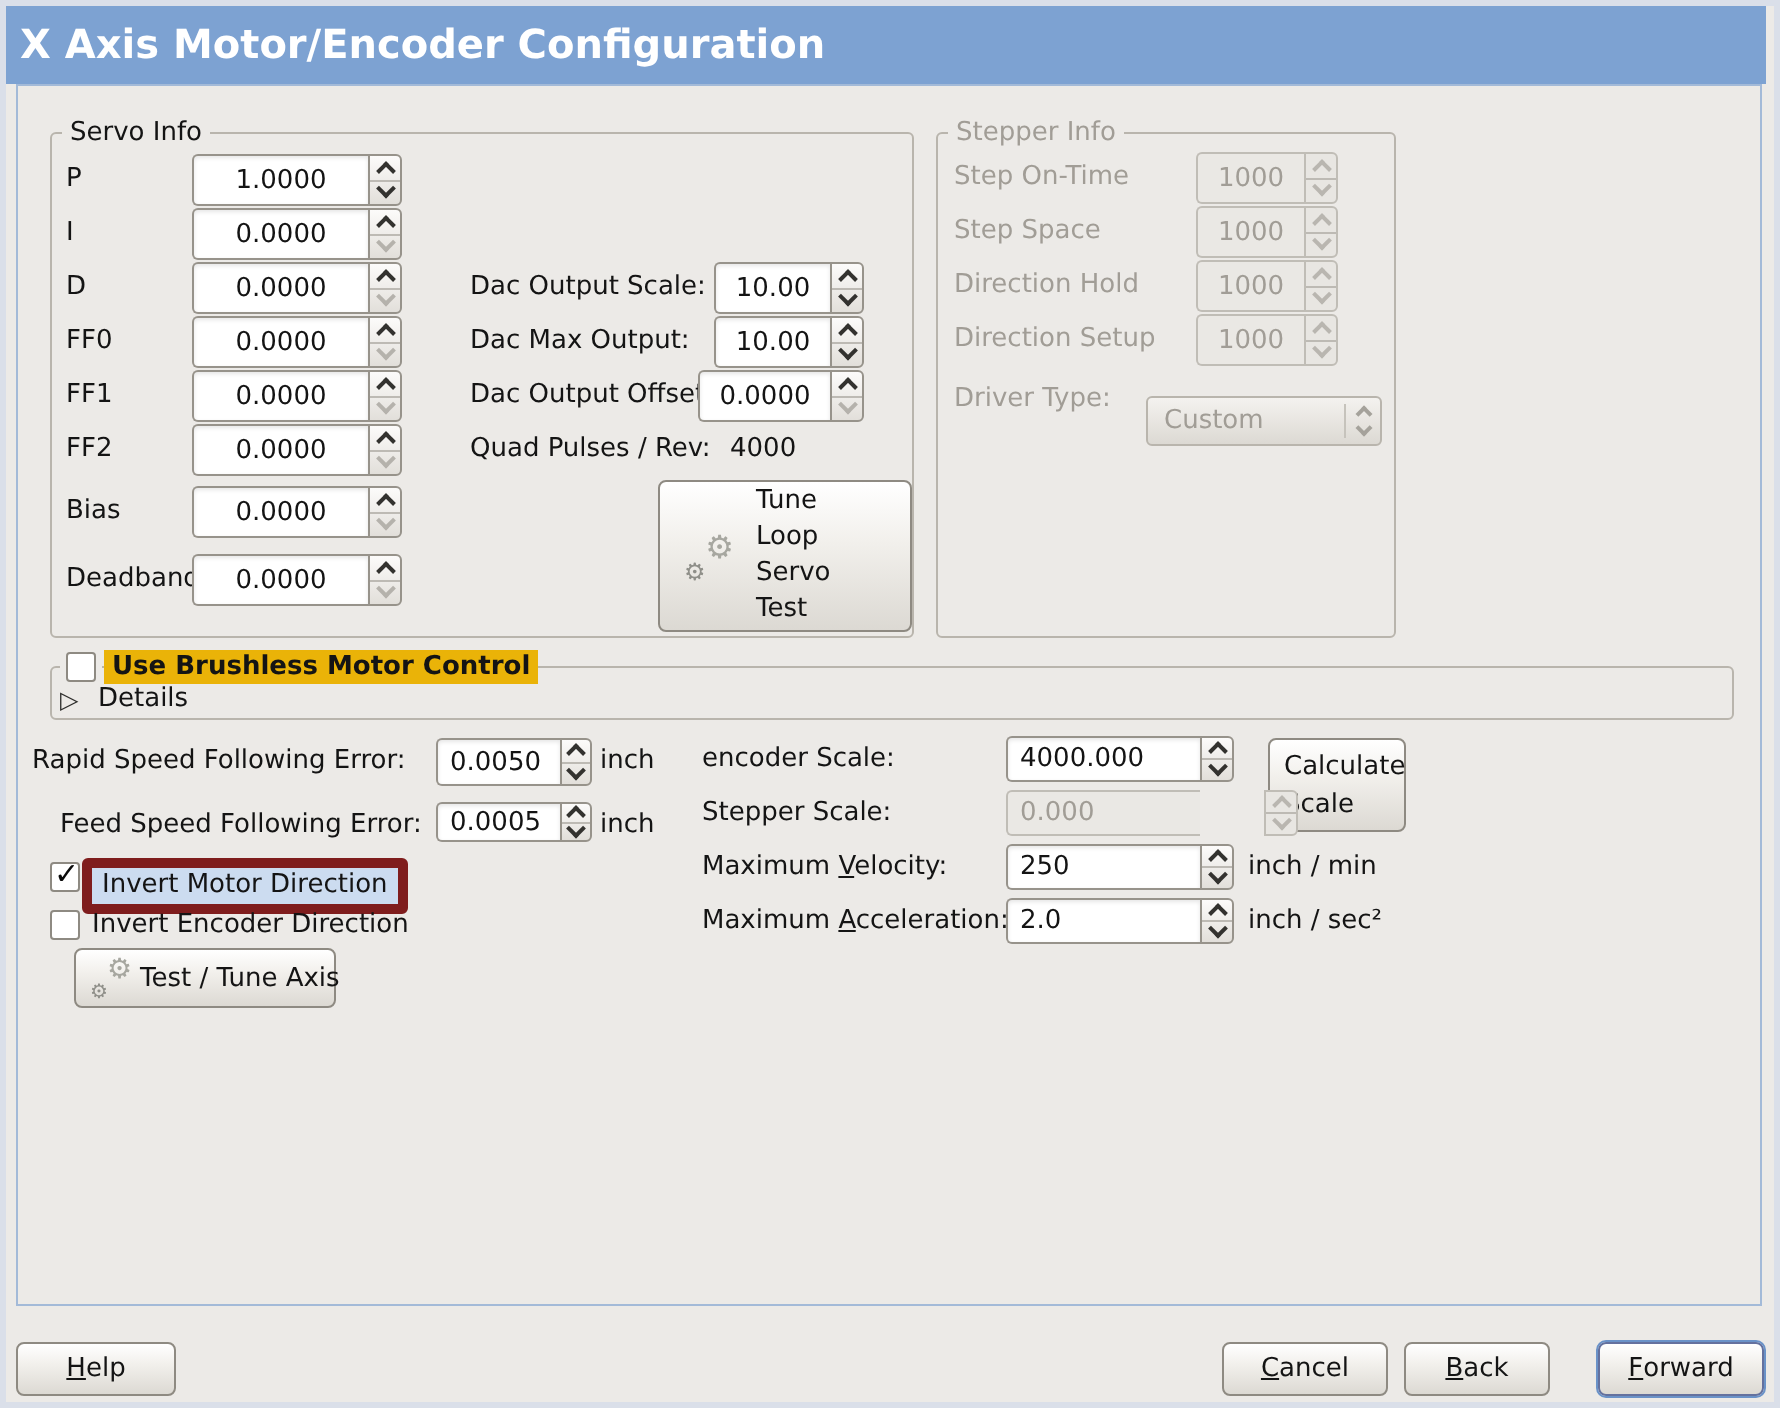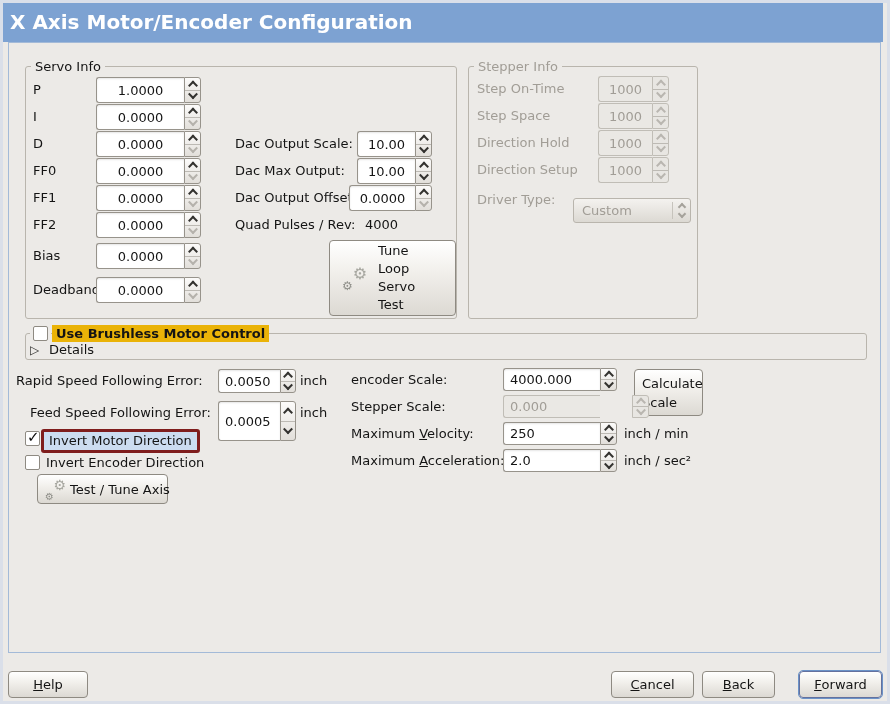--- a/index.html
+++ b/index.html
@@ -248,7 +248,7 @@
   <div class="abs lbl" style="left:300px;top:369px;line-height:24px;">inch</div>
 
   <div class="abs lbl" style="left:30px;top:401px;line-height:24px;">Feed Speed Following Error:</div>
-  <div class="abs spinbox" style="left:218px;top:401px;height:40px;">
+  <div class="abs spinbox" style="left:218px;top:401px;height:20px;">
     <div class="entry l" style="width:62px;">0.0005</div>
     <div class="spins" style="width:16px;">
         <div class="spin up"></div>

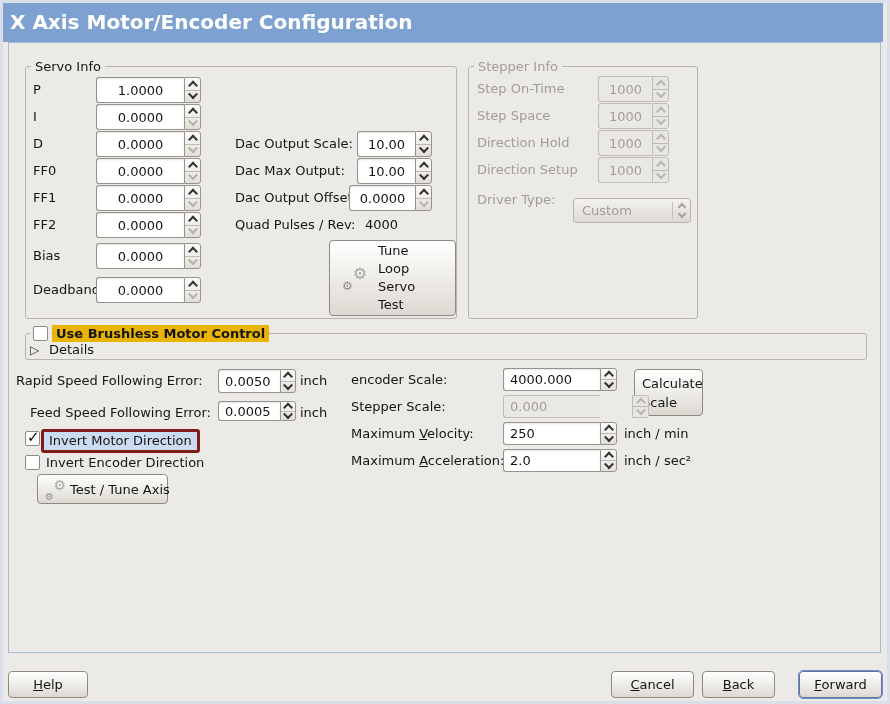--- a/index.html
+++ b/index.html
@@ -41,7 +41,7 @@
   
   .check{width:15px;height:15px;background:#fff;border:1px solid #8e8a82;border-radius:2px;box-sizing:border-box;}
   .checkmark{position:absolute;left:1px;top:-4px;font-size:15px;font-weight:bold;color:#0a0a0a;}
-  .focuslbl{background:#ccdcf0;border:3px solid #7f1d1d;border-radius:3px;padding:0 5px;}
+  .focuslbl{background:#ccdcf0;border:5px solid #7f1d1d;border-radius:3px;padding:0 5px;}
   
   .combo{display:flex;align-items:center;background:linear-gradient(#f4f2ef,#dcd9d3);border:1px solid #b9b5ad;
          border-radius:3px;color:#a19d96;font-size:13px;box-sizing:border-box;}

